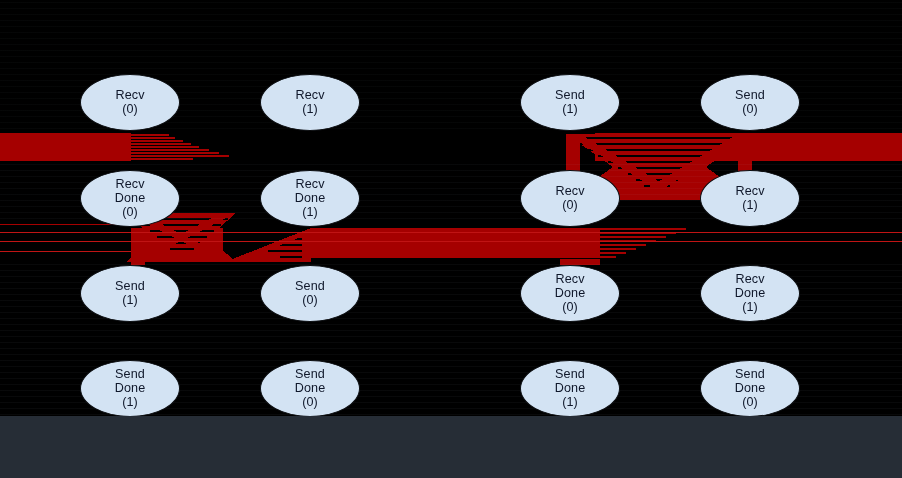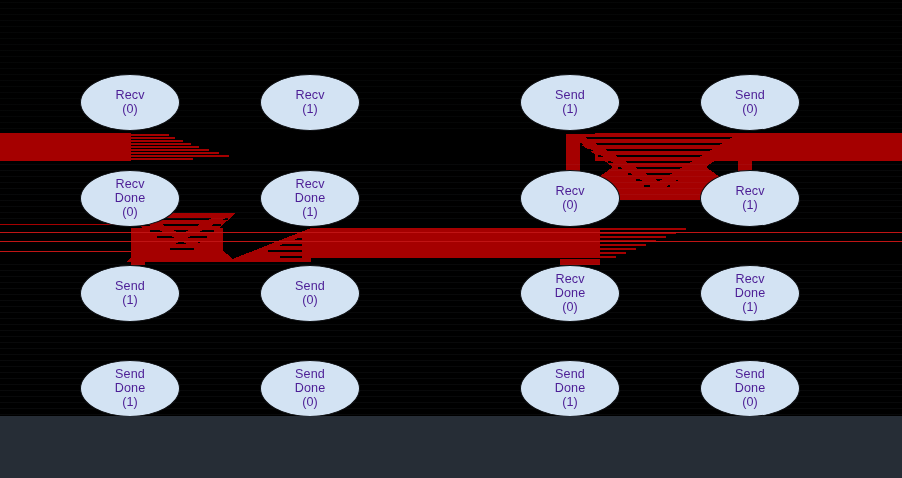--- a/index.html
+++ b/index.html
@@ -41,7 +41,7 @@
     box-sizing:border-box;
     display:flex;flex-direction:column;
     align-items:center;justify-content:center;
-    color:#4c1d95;
+    color:#0f172a;
     font-size:12.6px;
     line-height:14.2px;
     letter-spacing:0.1px;

